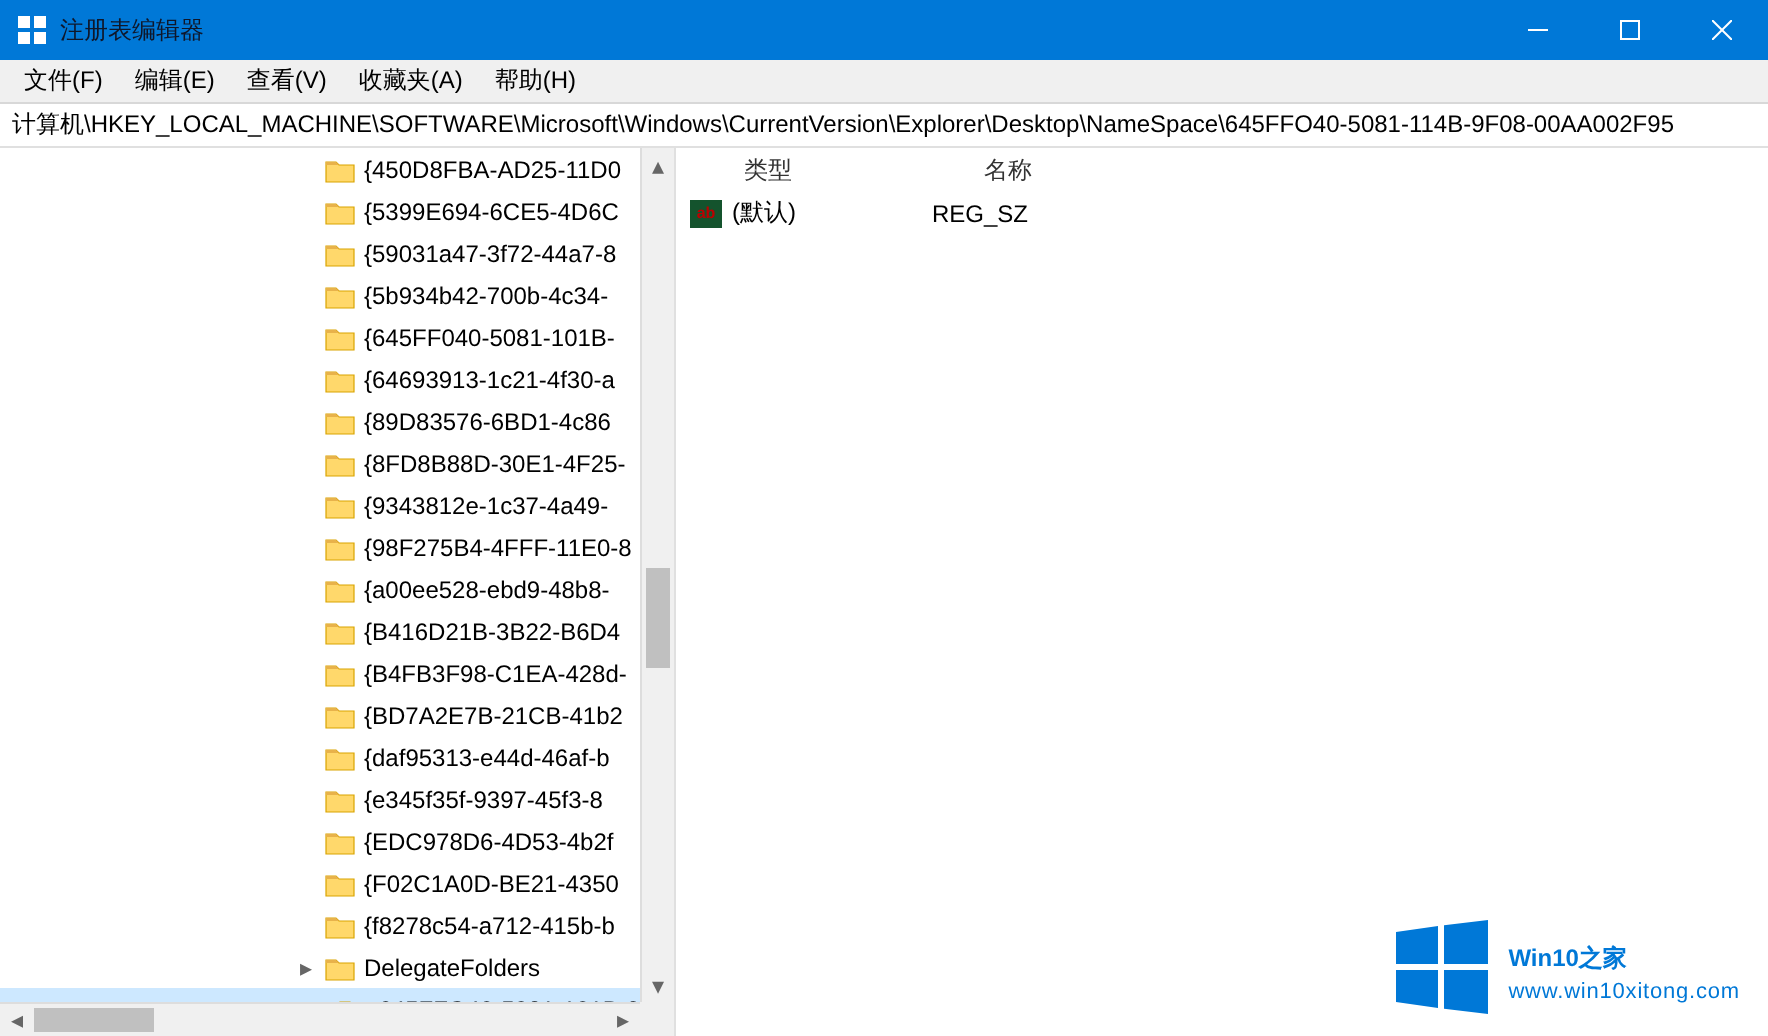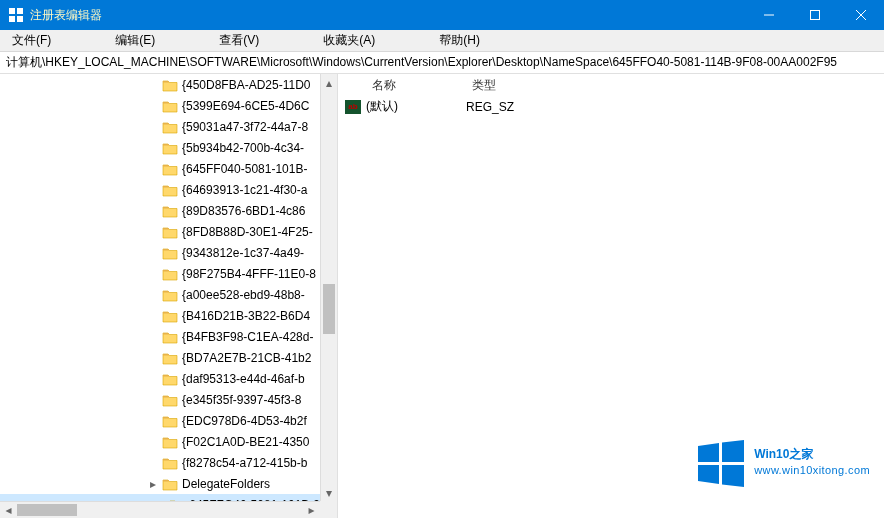--- a/index.html
+++ b/index.html
@@ -6,7 +6,7 @@
   body { width: 884px; height: 518px; background: #fff; position: relative; overflow: hidden; }
 
   
-  .titlebar { height: 30px; background: #0078d7; color: #fef9c3; display: flex; align-items: center; padding-left: 8px; }
+  .titlebar { height: 30px; background: #0078d7; color: #0f172a; display: flex; align-items: center; padding-left: 8px; }
   .titlebar .app-icon { width: 16px; height: 16px; margin-right: 6px; display: inline-flex; align-items: center; justify-content: center; }
   .titlebar .title { flex: 1; font-size: 12px; }
   .win-controls { display: flex; height: 100%; }

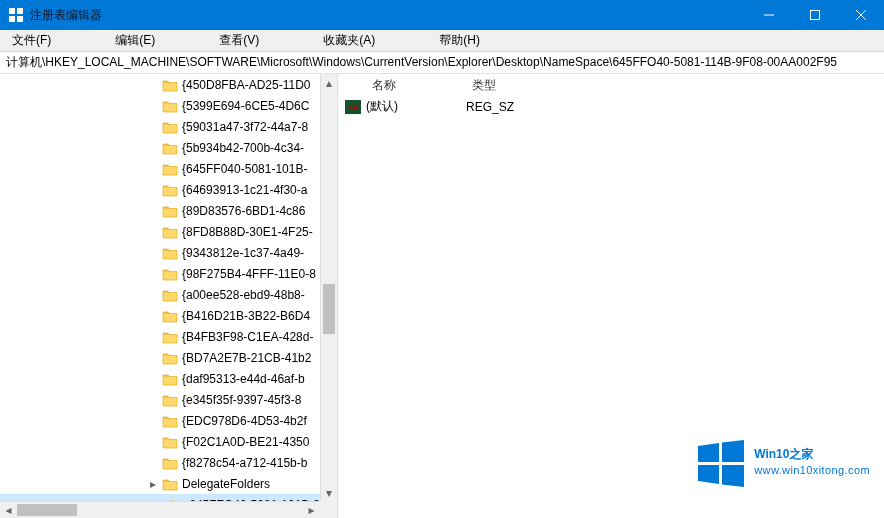--- a/index.html
+++ b/index.html
@@ -14,7 +14,7 @@
   .win-btn svg { stroke: #fff; }
 
   
-  .menubar { height: 22px; background: #f0f0f0; border-bottom: 1px solid #d8d8d8; display: flex; align-items: center; padding-left: 4px; gap: 48px; }
+  .menubar { height: 22px; background: #f0f0f0; border-bottom: 1px solid #d8d8d8; display: flex; align-items: center; padding-left: 4px; }
   .menubar .menu-item { padding: 2px 8px; cursor: default; }
 
   

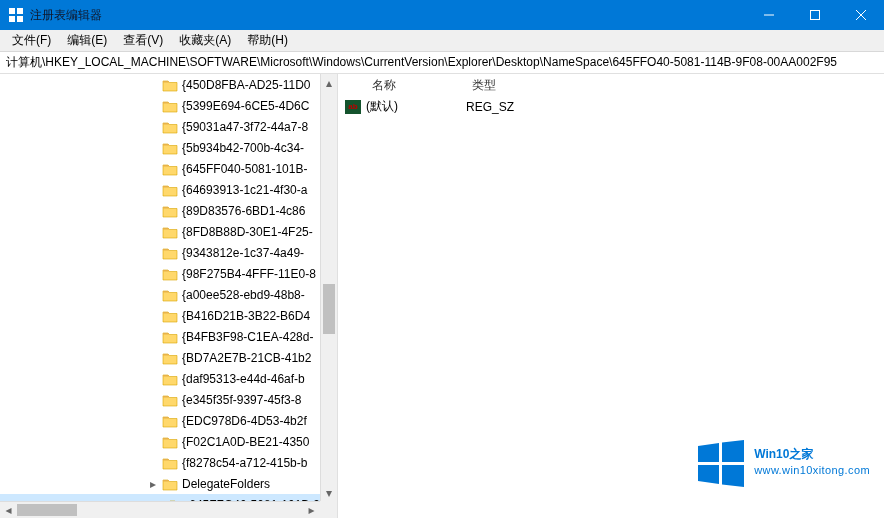--- a/index.html
+++ b/index.html
@@ -326,8 +326,8 @@
   <div class="list-pane">
     <div class="list-header">
       <div class="col col-icon"></div>
+      <div class="col col-type">类型</div>
       <div class="col col-name">名称</div>
-      <div class="col col-type">类型</div>
     </div>
     <div id="list-body">
         <div class="list-row">

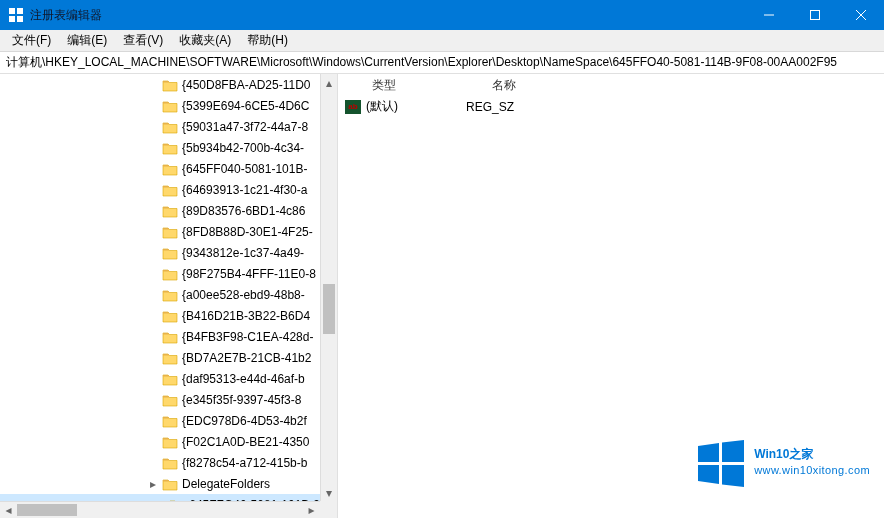--- a/index.html
+++ b/index.html
@@ -62,7 +62,7 @@
   .list-row .cell.data-cell { flex: 1; }
 
   
-  .watermark { position: absolute; right: 14px; bottom: 30px; display: flex; pointer-events: none; }
+  .watermark { position: absolute; right: 14px; bottom: 10px; display: flex; align-items: center; pointer-events: none; }
   .watermark .logo { width: 50px; height: 50px; margin-right: 8px; }
   .watermark .txt { line-height: 1.2; }
   .watermark .txt .big { font-size: 22px; color: #0078d7; font-weight: 600; }

